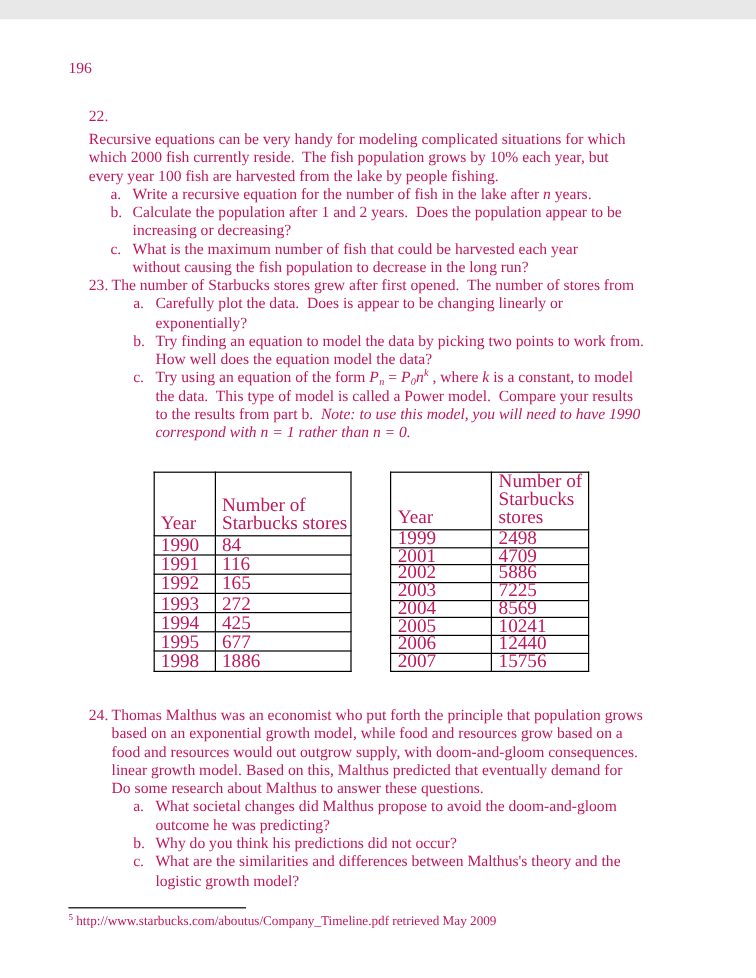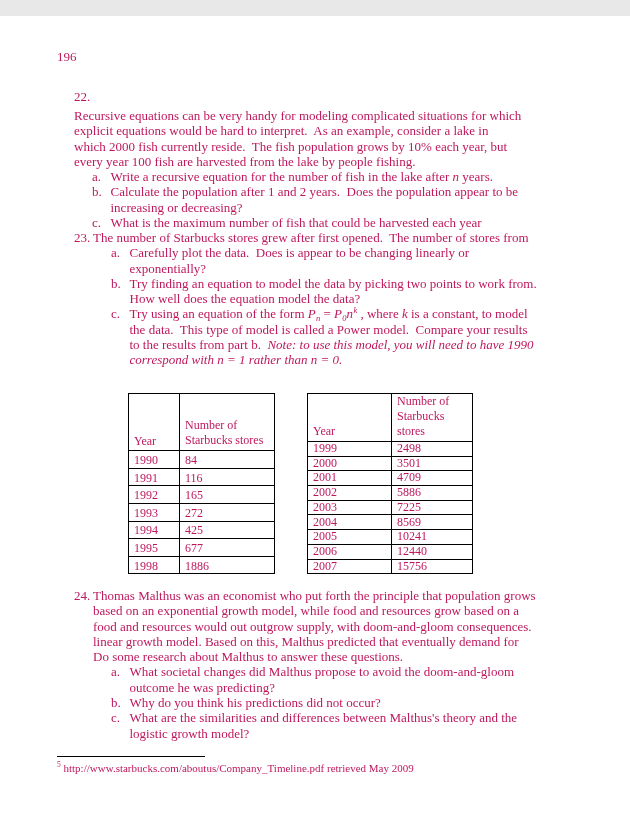--- a/index.html
+++ b/index.html
@@ -65,7 +65,6 @@
     <div class="pnum">22.</div>
     <div class="pbody">
       <div class="line">Recursive equations can be very handy for modeling complicated situations for which</div>
-      <div class="line">explicit equations would be hard to interpret.  As an example, consider a lake in</div>
       <div class="line">which 2000 fish currently reside.  The fish population grows by 10% each year, but</div>
       <div class="line">every year 100 fish are harvested from the lake by people fishing.</div>
       <div class="item">

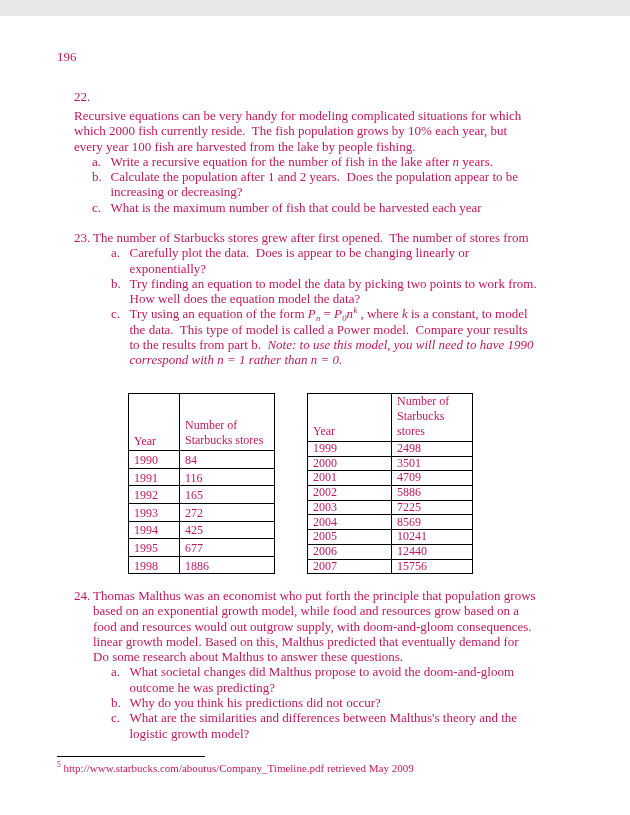--- a/index.html
+++ b/index.html
@@ -84,6 +84,7 @@
         <div class="ilabel">c.</div>
         <div class="ibody">
           <div class="line">What is the maximum number of fish that could be harvested each year</div>
+          <div class="line">without causing the fish population to decrease in the long run?</div>
         </div>
       </div>
     </div>

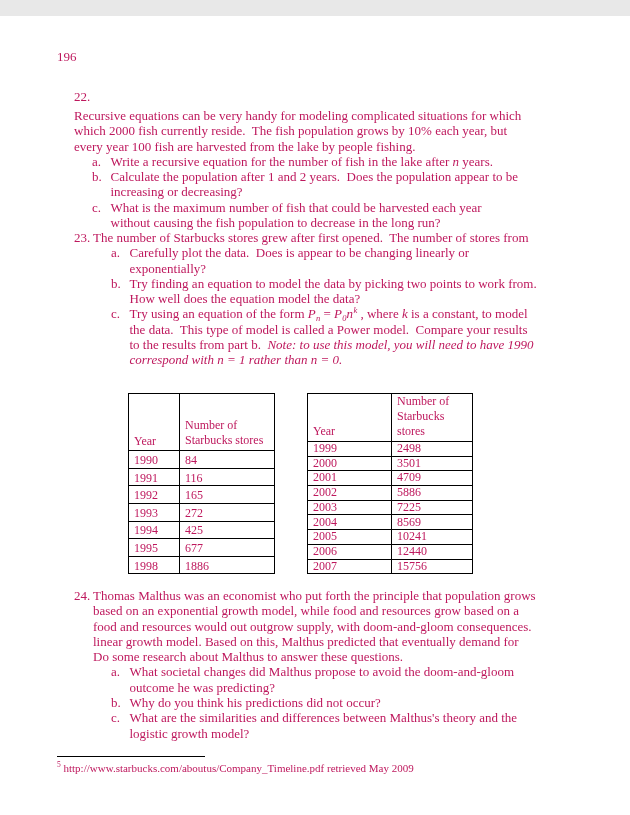--- a/index.html
+++ b/index.html
@@ -44,7 +44,7 @@
     line-height: 13.6px;
     white-space: nowrap;
     overflow: visible;
-    font-size: 12px;
+    font-size: 16px;
     vertical-align: bottom;
   }
   table.data tr.hdr td { height: 45px; vertical-align: bottom; padding-bottom: 2px; }

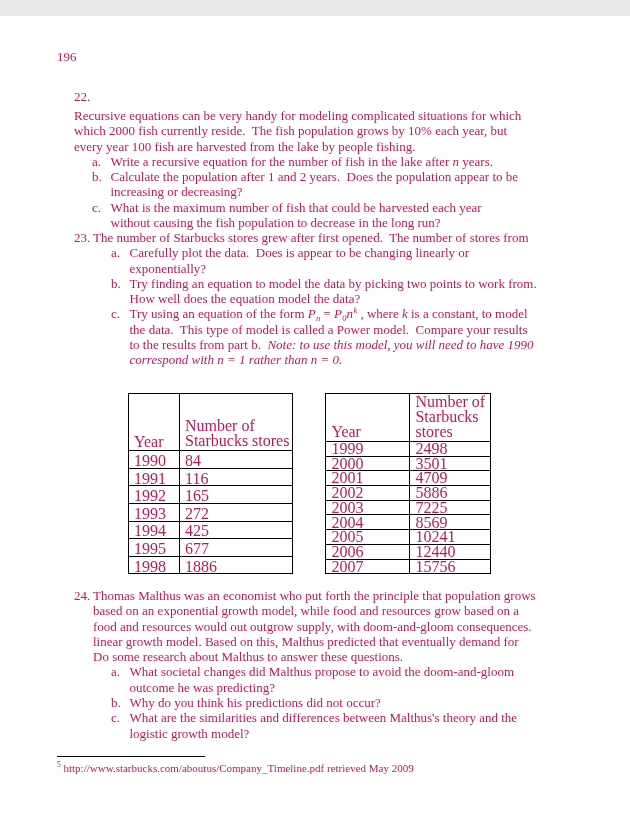--- a/index.html
+++ b/index.html
@@ -176,10 +176,6 @@
             <td class="c2">2498</td>
           </tr>
       <tr>
-            <td class="c1">2000</td>
-            <td class="c2">3501</td>
-          </tr>
-      <tr>
             <td class="c1">2001</td>
             <td class="c2">4709</td>
           </tr>

